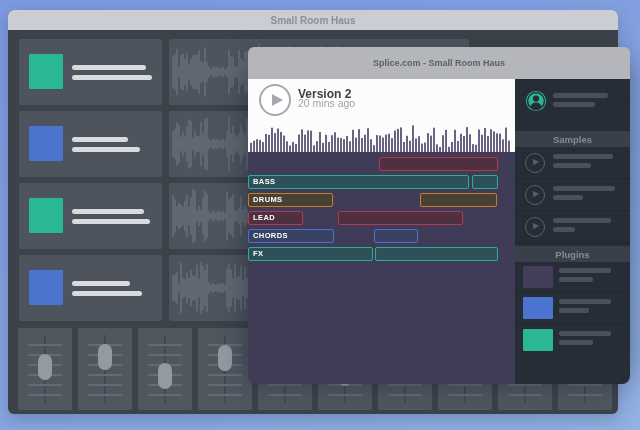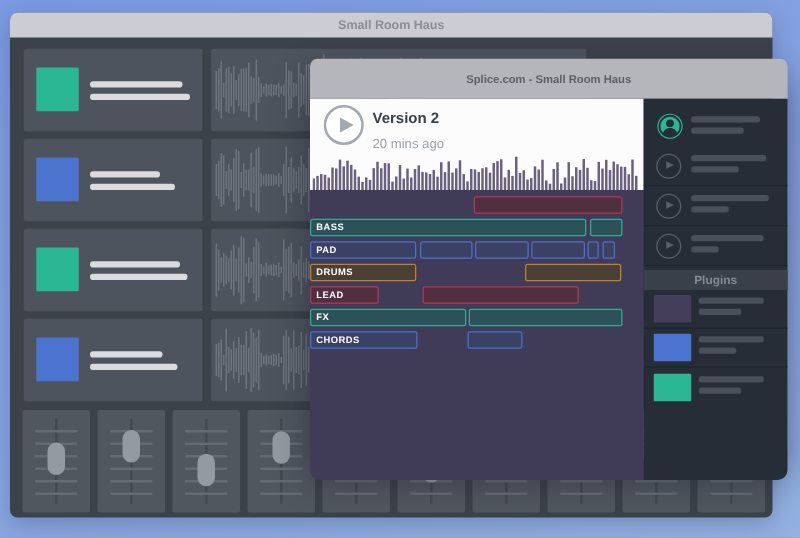--- a/index.html
+++ b/index.html
@@ -45,7 +45,7 @@
                       border-left:11px solid #a3a9af; border-top:6.5px solid transparent;
                       border-bottom:6.5px solid transparent; }
   .version-label { position:absolute; left:50px; top:8px; font-size:12px; font-weight:bold; color:#3c4147; }
-  .version-time  { position:absolute; left:50px; top:30px; font-size:10.5px; color:#9da3a9; }
+  .version-time  { position:absolute; left:50px; top:18px; font-size:10.5px; color:#9da3a9; }
   .ov-wave { position:absolute; left:2px; bottom:0; }
   .purple-area { flex:1; background:#403c57; padding-top:5px; }
   .lane { position:relative; height:14px; margin-bottom:4px; }

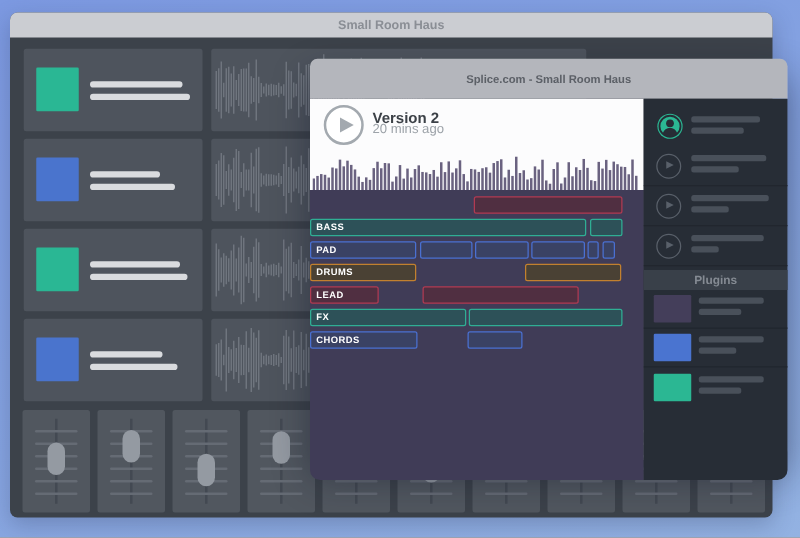--- a/index.html
+++ b/index.html
@@ -407,6 +407,9 @@
           <div class="sb-line l1"></div>
           <div class="sb-line l2"></div>
         </div>
+        <div class="sb-header">
+          <span>Samples</span>
+        </div>
         <div id="samples-list">
             <div class="sample-row">
               <div class="s-play">

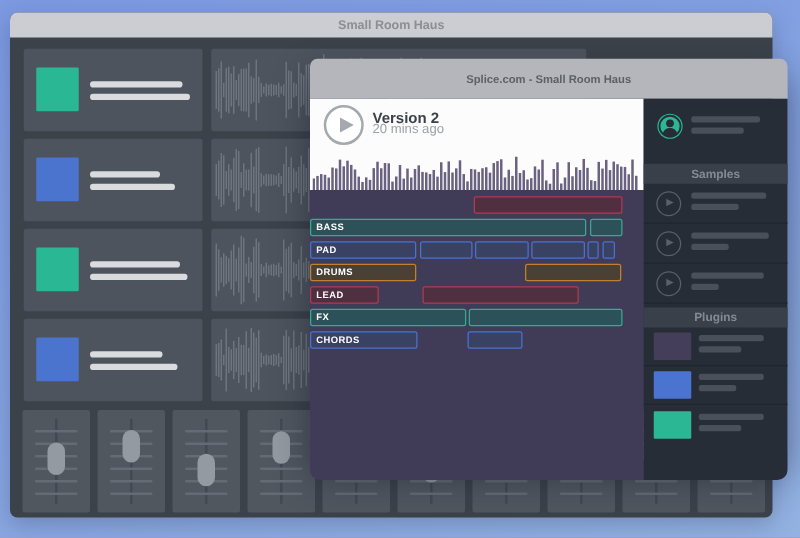--- a/index.html
+++ b/index.html
@@ -361,16 +361,6 @@
               <div class="seg teal" style="left: 84%; width: 9.6%;"></div>
             </div>
             <div class="lane">
-              <div class="seg blue" style="left: 0%; width: 31.8%;">
-                <span class="lane-label">PAD</span>
-              </div>
-              <div class="seg blue" style="left: 33%; width: 15.7%;"></div>
-              <div class="seg blue" style="left: 49.4%; width: 16.1%;"></div>
-              <div class="seg blue" style="left: 66.3%; width: 16.1%;"></div>
-              <div class="seg blue" style="left: 83.2%; width: 3.3%;"></div>
-              <div class="seg blue" style="left: 87.6%; width: 3.8%;"></div>
-            </div>
-            <div class="lane">
               <div class="seg orange" style="left: 0%; width: 31.8%;">
                 <span class="lane-label">DRUMS</span>
               </div>

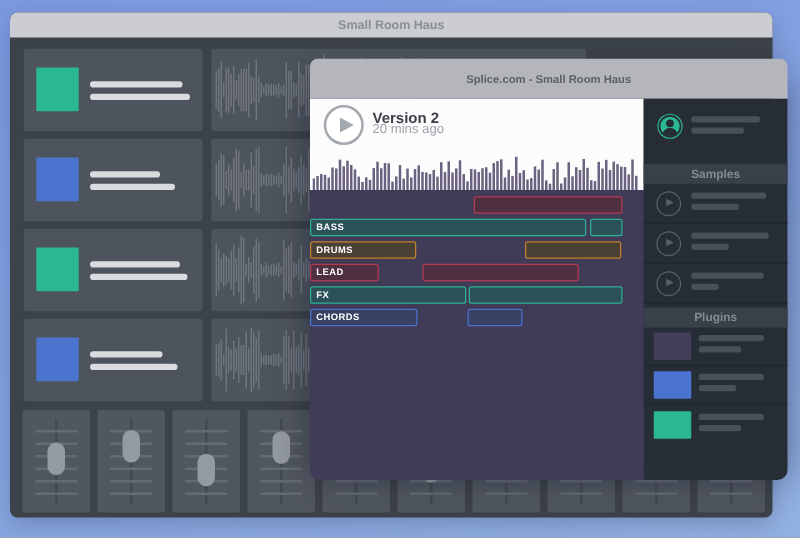--- a/index.html
+++ b/index.html
@@ -373,16 +373,16 @@
               <div class="seg red" style="left: 33.7%; width: 46.8%;"></div>
             </div>
             <div class="lane">
+              <div class="seg blue" style="left: 0%; width: 32.2%;">
+                <span class="lane-label">CHORDS</span>
+              </div>
+              <div class="seg blue" style="left: 47.2%; width: 16.5%;"></div>
+            </div>
+            <div class="lane">
               <div class="seg teal" style="left: 0%; width: 46.8%;">
                 <span class="lane-label">FX</span>
               </div>
               <div class="seg teal" style="left: 47.6%; width: 46%;"></div>
-            </div>
-            <div class="lane">
-              <div class="seg blue" style="left: 0%; width: 32.2%;">
-                <span class="lane-label">CHORDS</span>
-              </div>
-              <div class="seg blue" style="left: 47.2%; width: 16.5%;"></div>
             </div>
           </div>
       </div>

